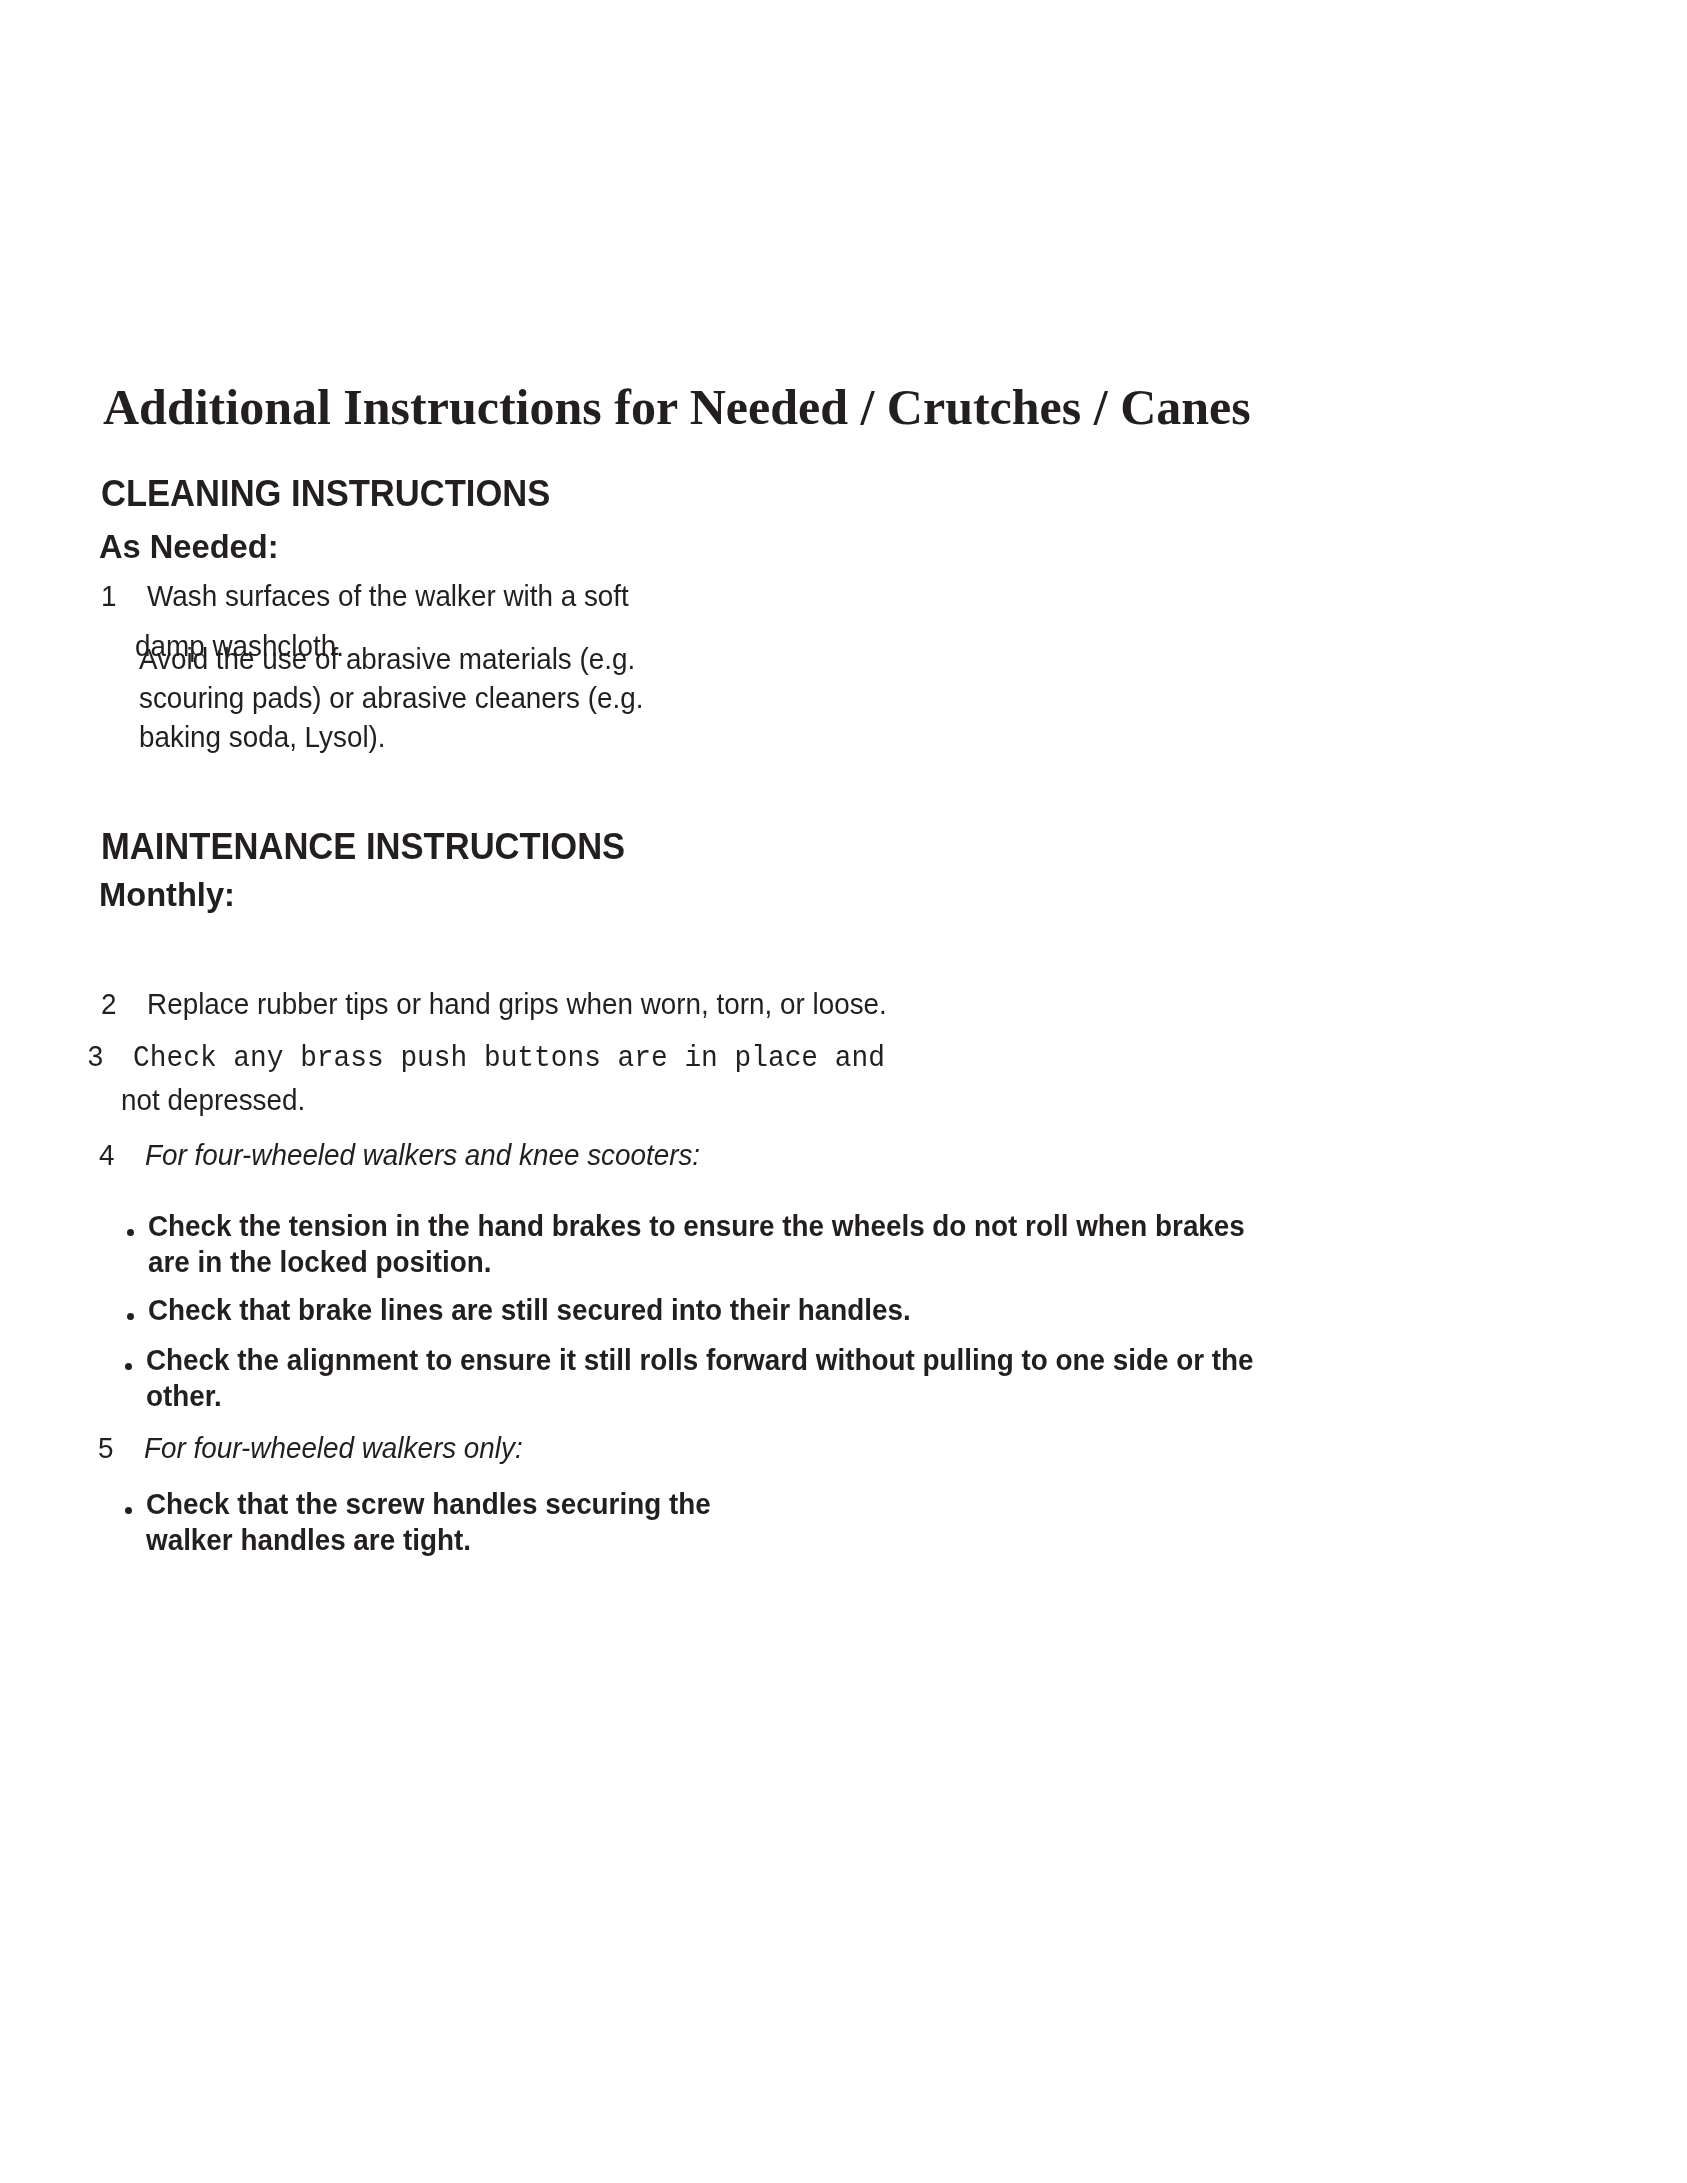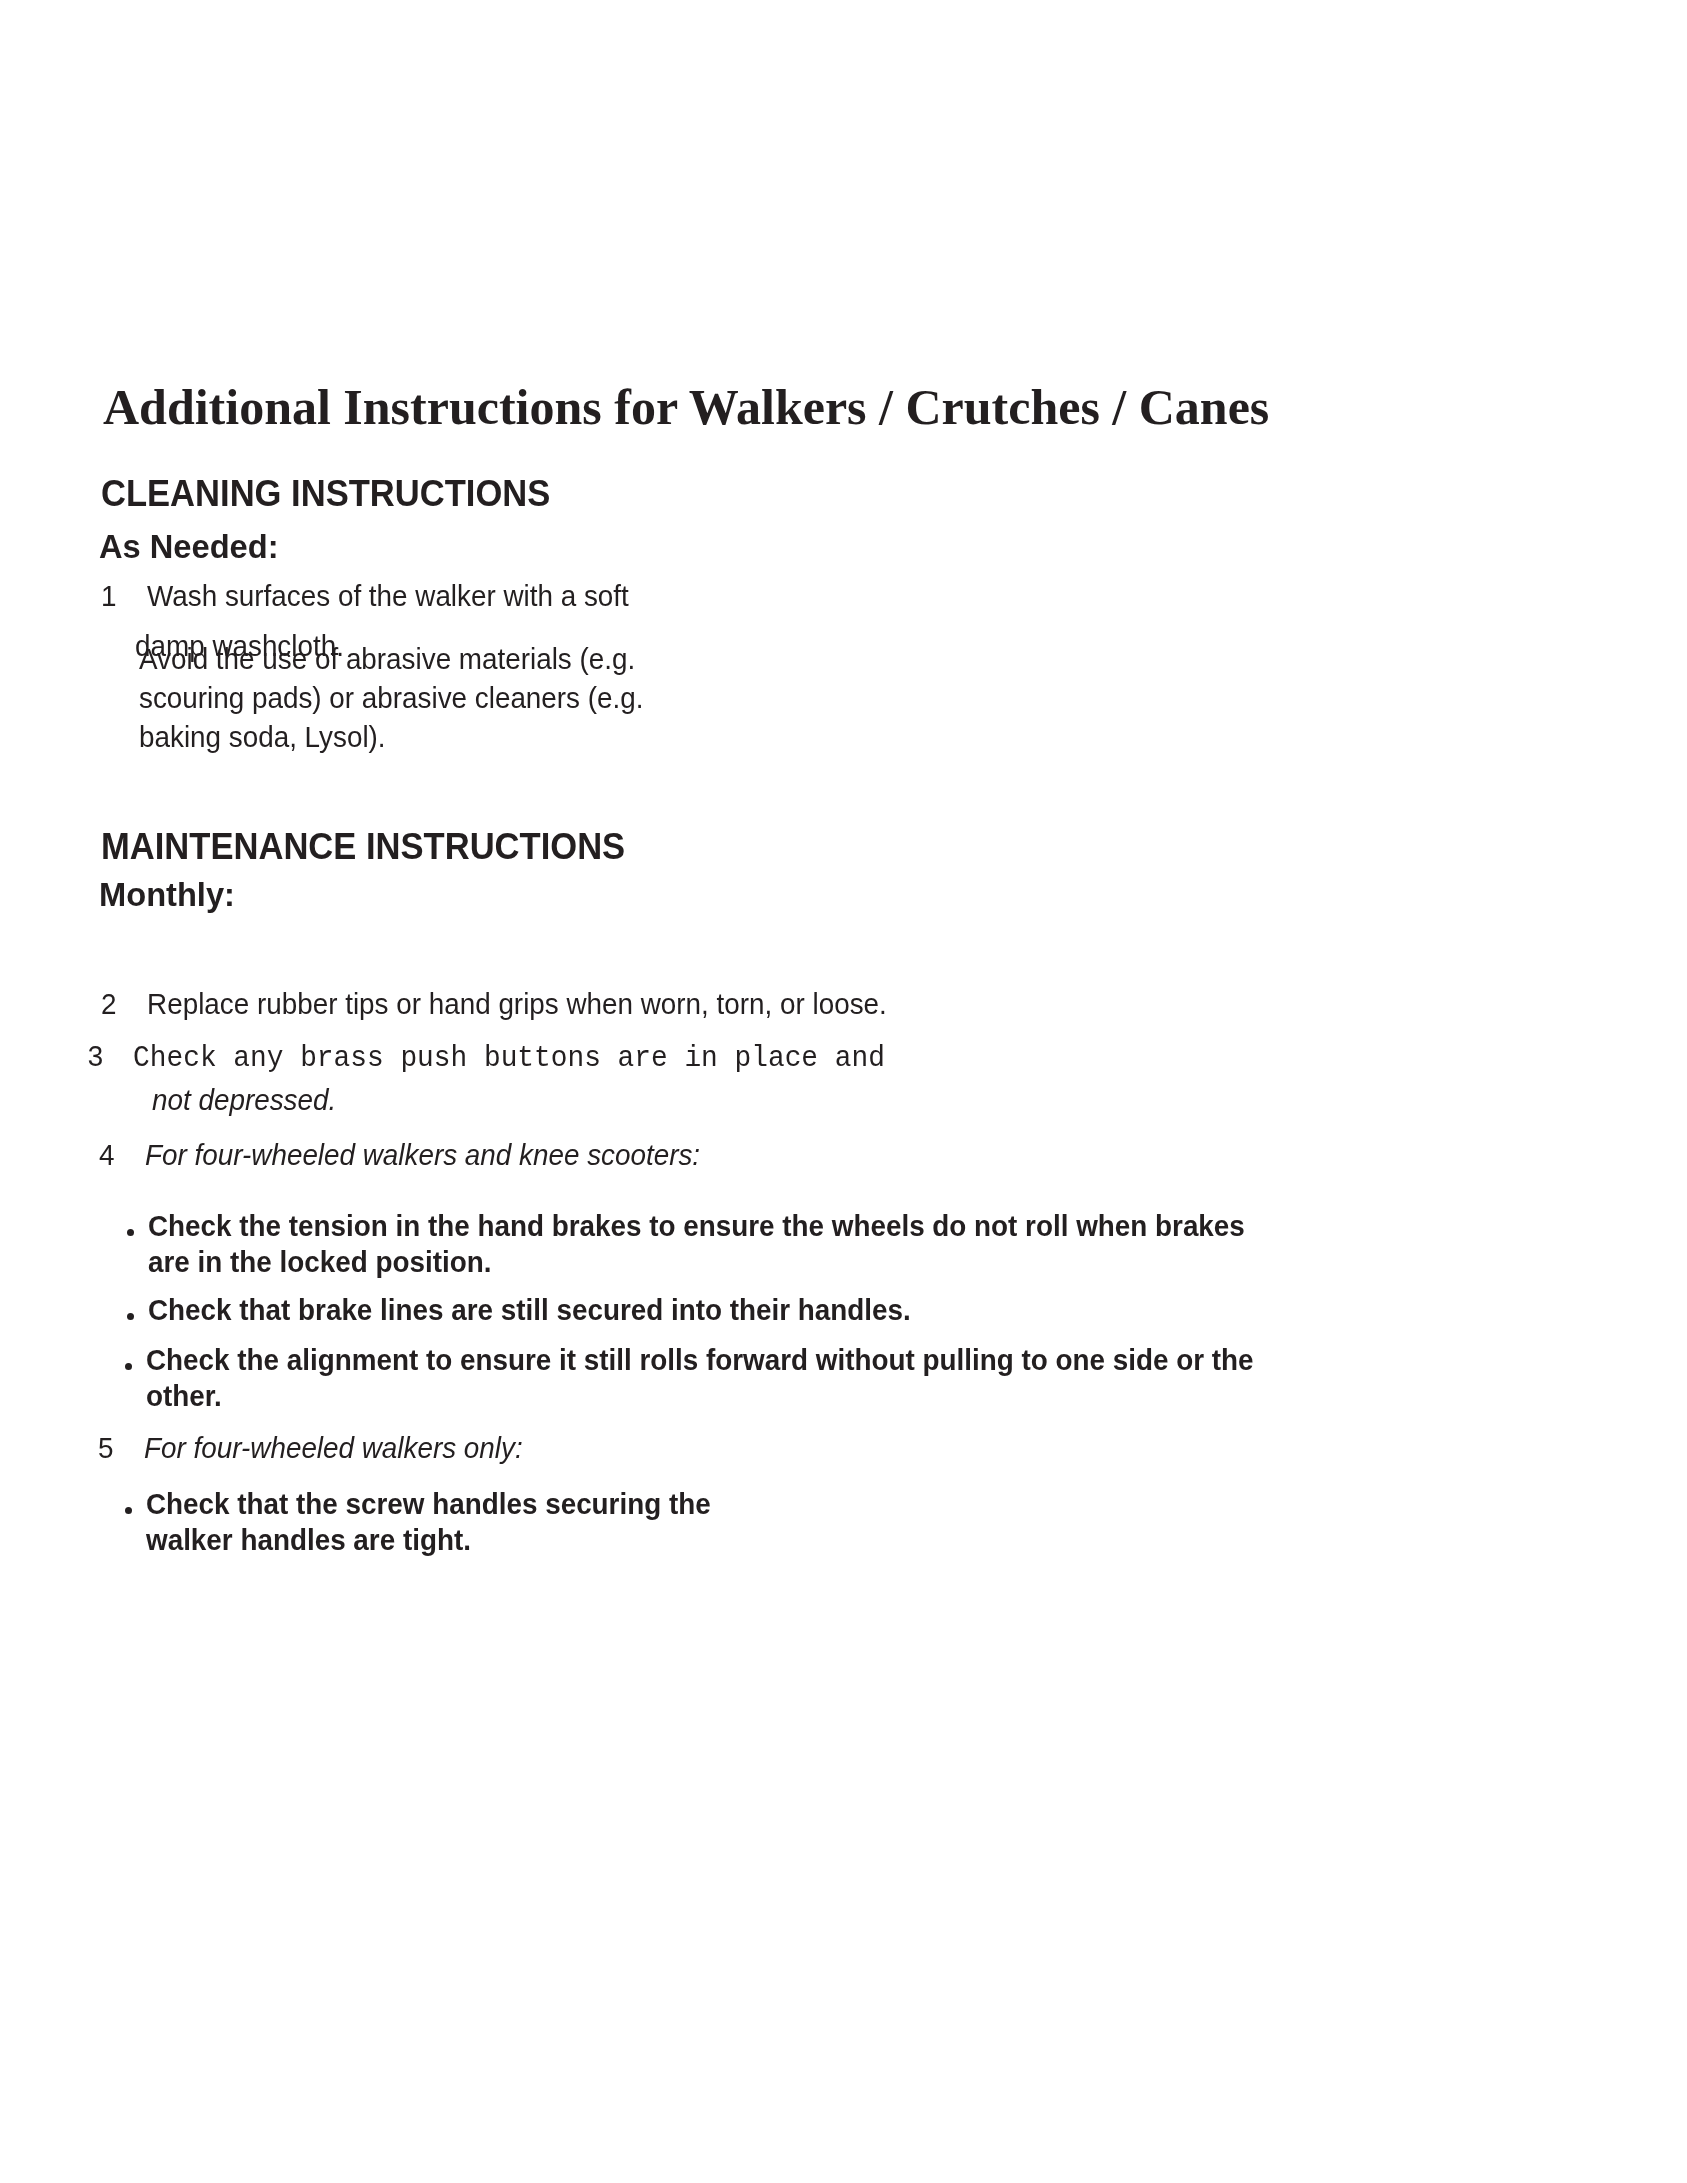--- a/index.html
+++ b/index.html
@@ -80,7 +80,7 @@
 <div class="page">
 
   <div class="abs" style="left:103px; top:380px;">
-    <span class="title">Additional Instructions for Walkers / Crutches / Canes</span>
+    <span class="title">Additional Instructions for Needed / Crutches / Canes</span>
   </div>
 
   <div class="abs" style="left:101px; top:474px;">

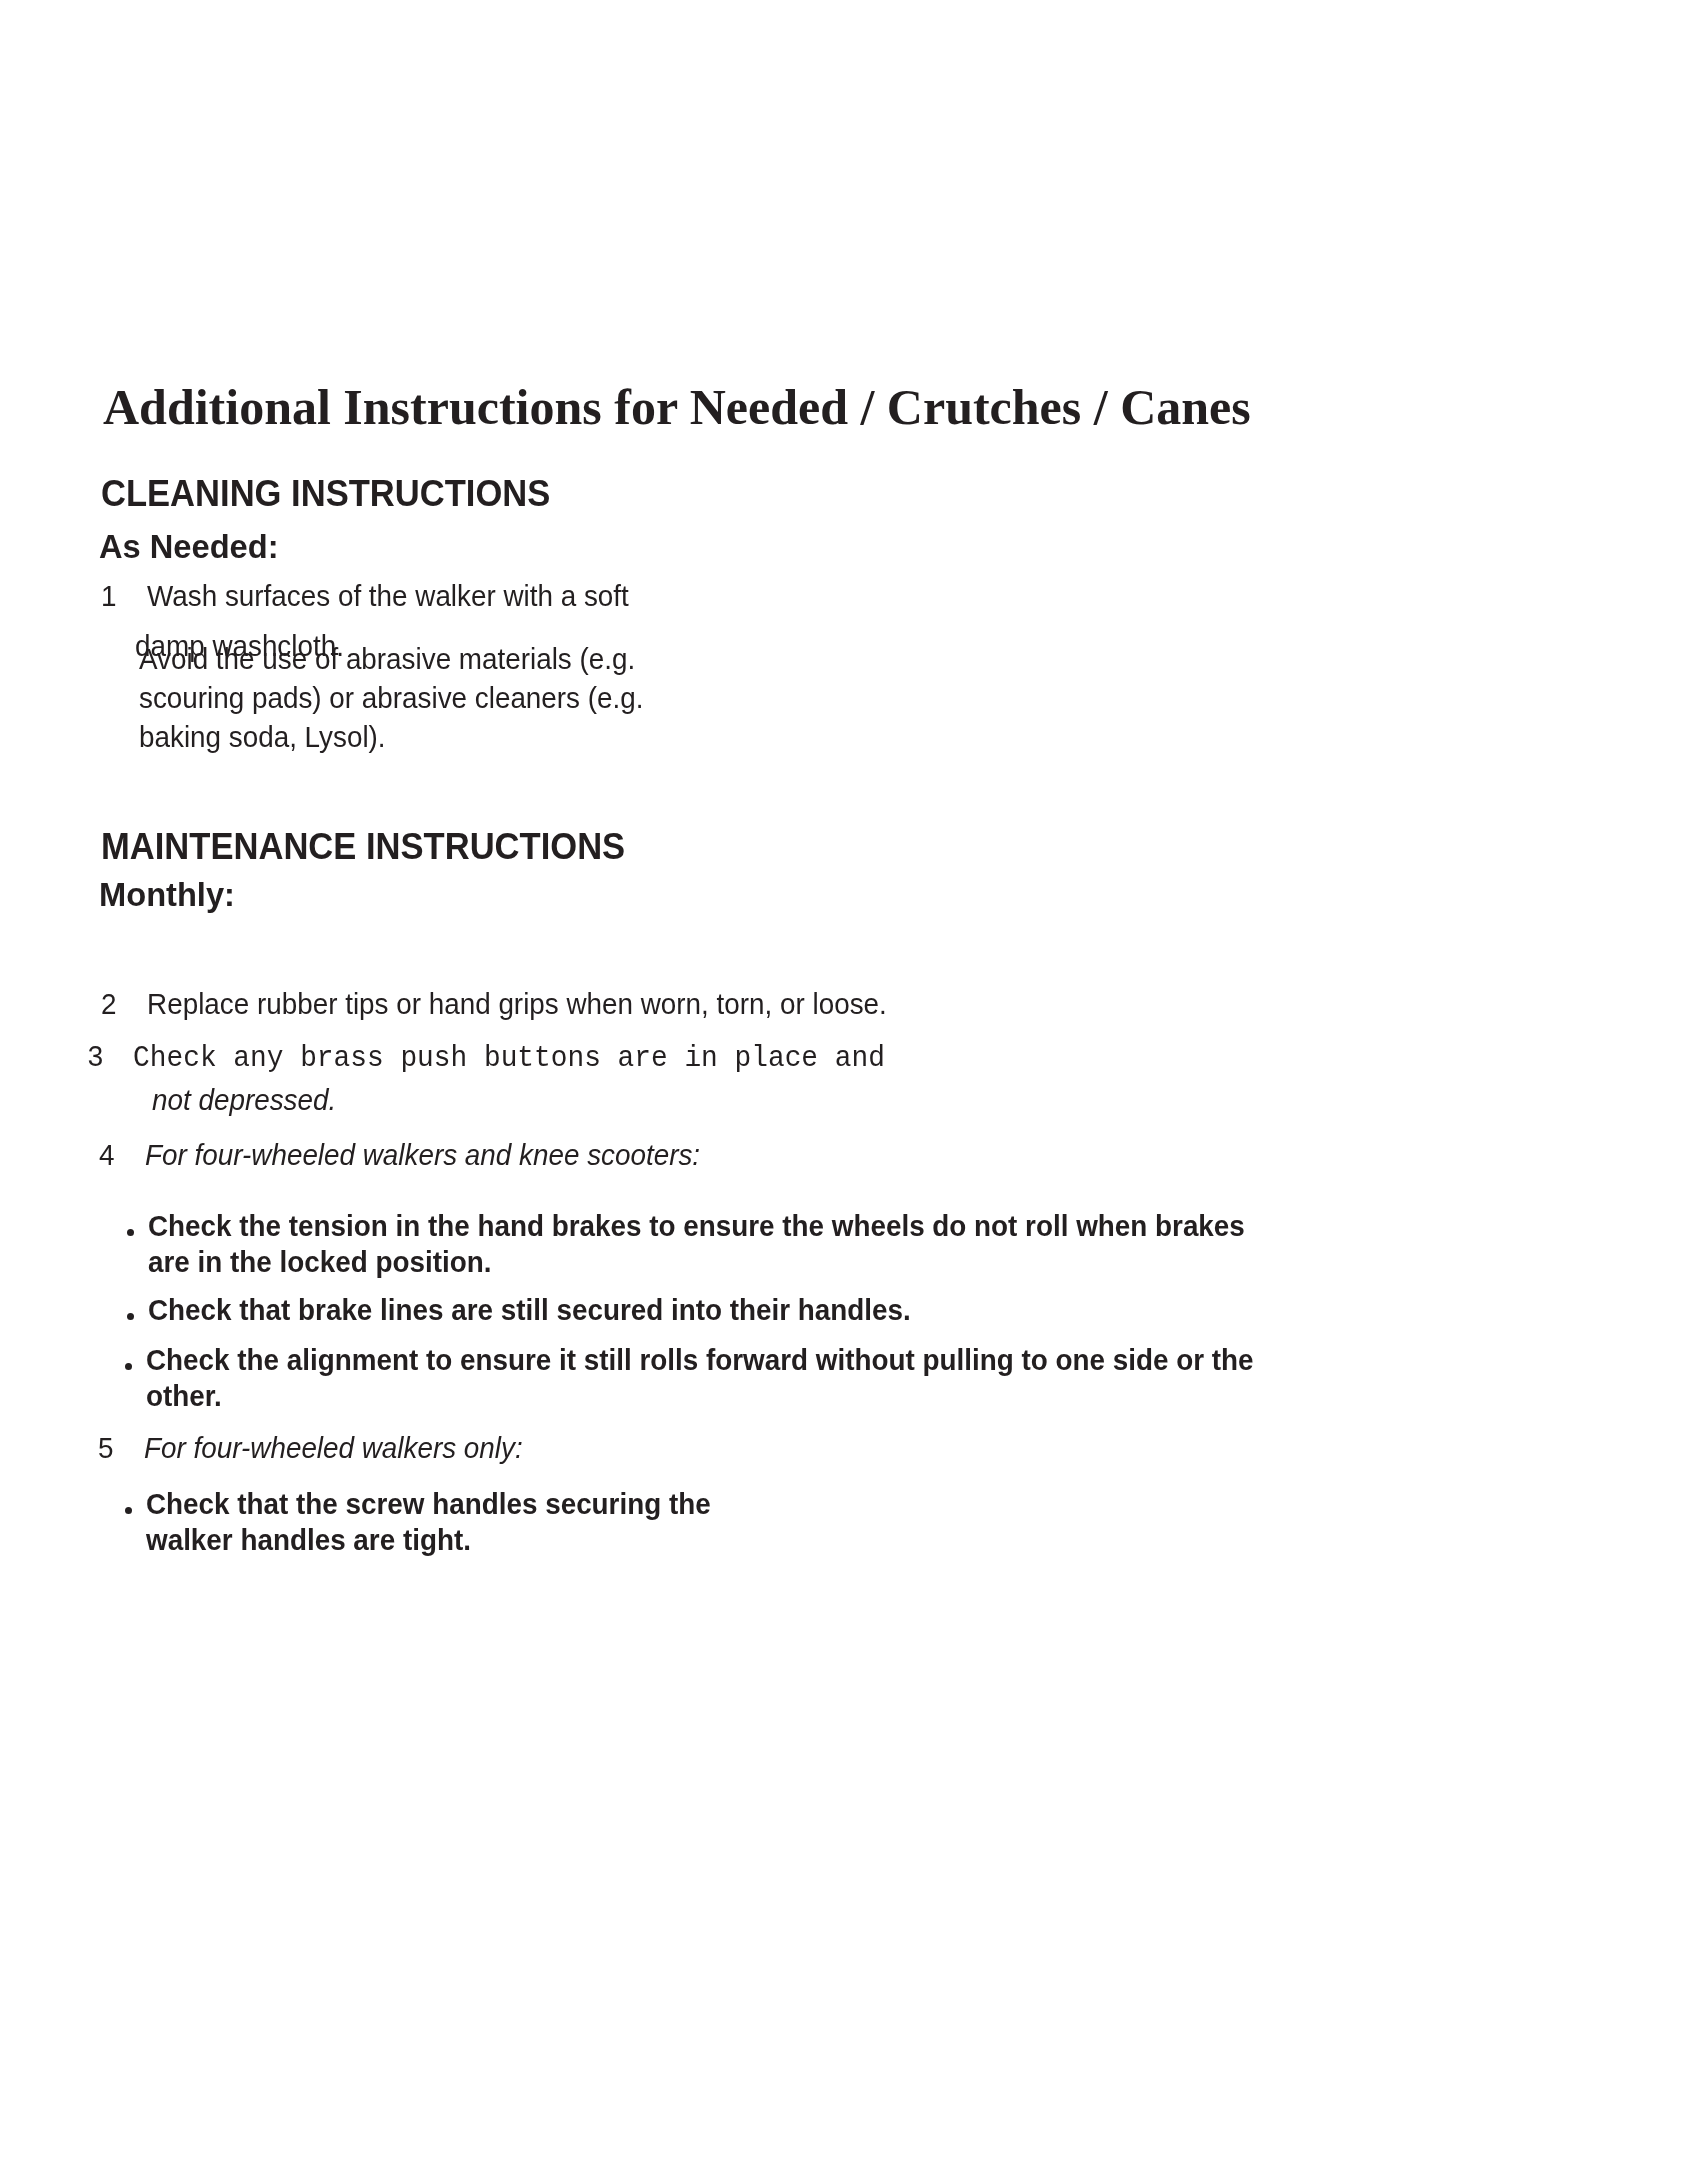--- a/index.html
+++ b/index.html
@@ -122,7 +122,7 @@
     <span class="cx step-row"><span class="num">3</span><span>Check any brass push buttons are in place and</span></span>
   </div>
 
-  <div class="abs body-text" style="left:152px; top:1082px;font-style:italic;">
+  <div class="abs body-text" style="left:121px; top:1082px;">
     <span class="cx">not depressed.</span>
   </div>
 

